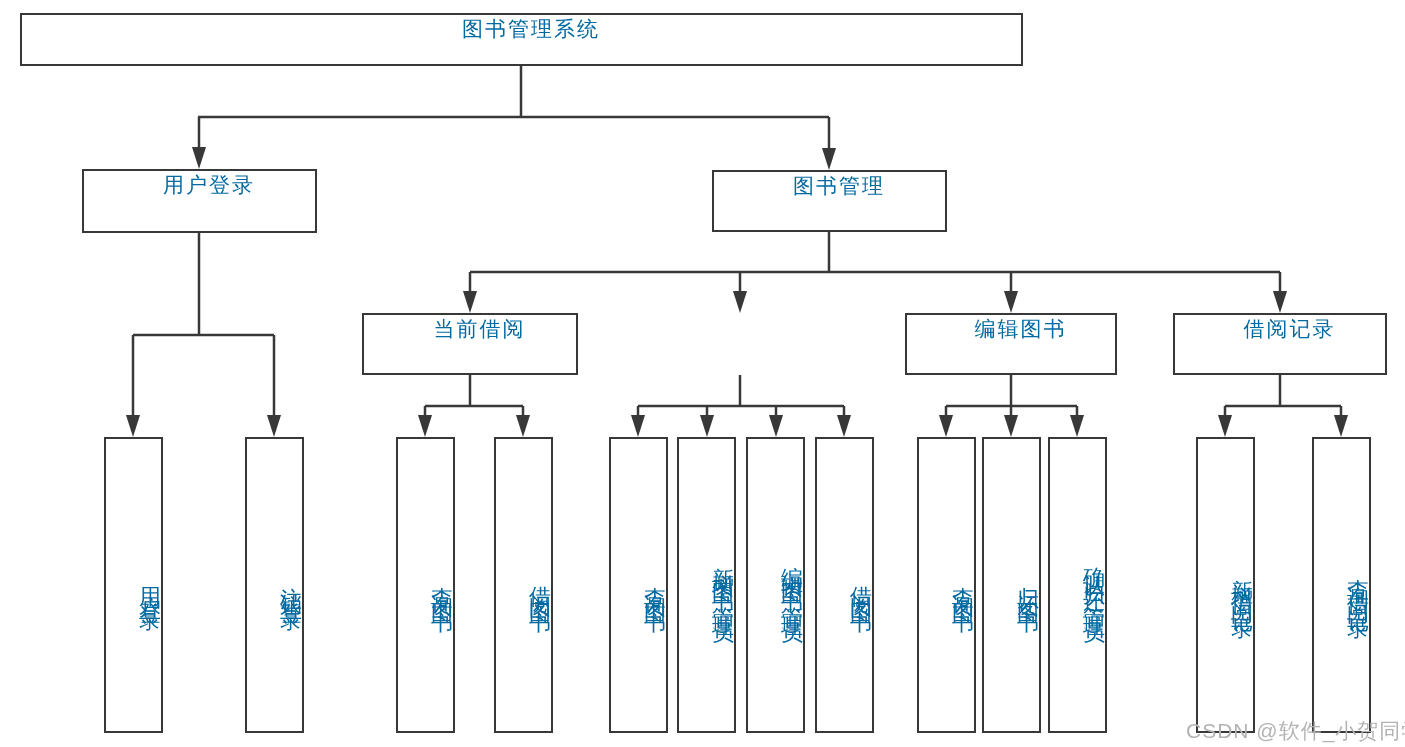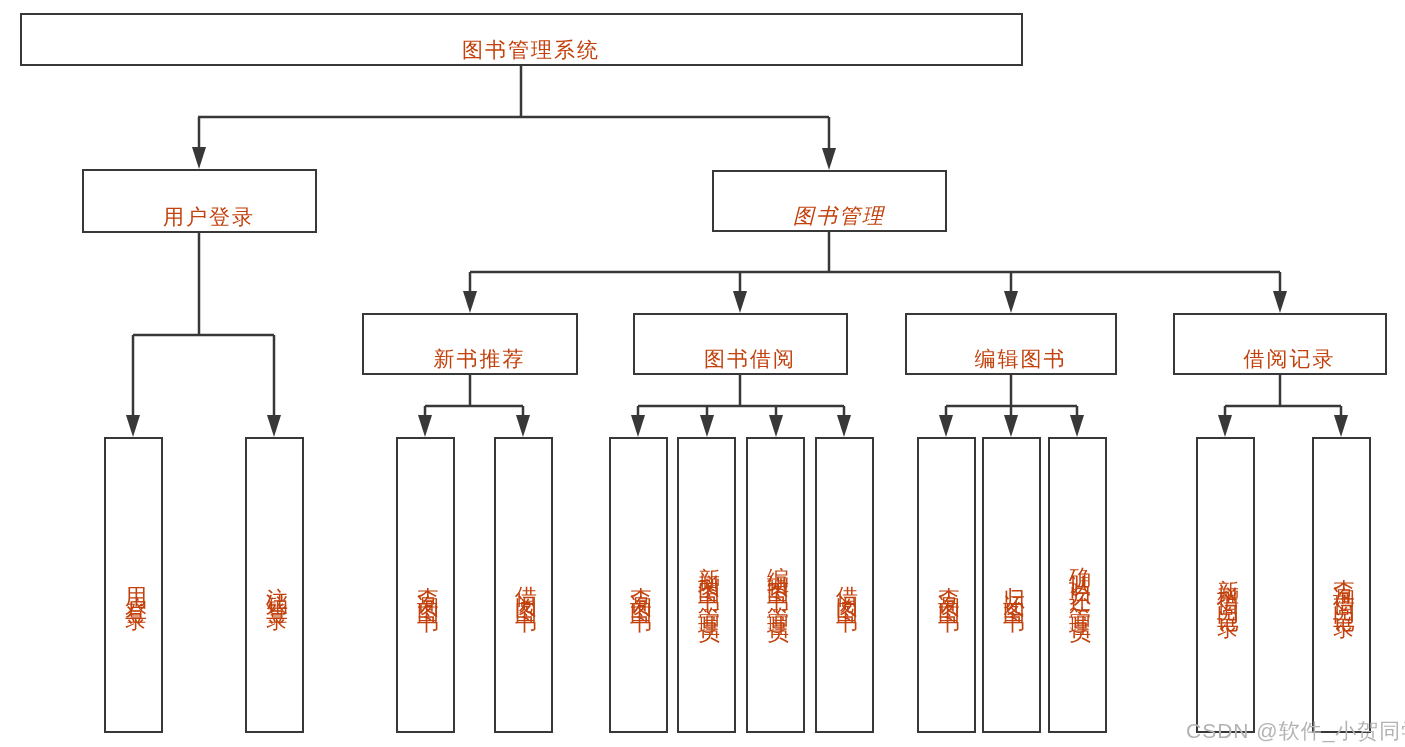--- a/index.html
+++ b/index.html
@@ -16,8 +16,8 @@
     box-sizing:border-box;
     border:2.5px solid #383838;
     background:#ffffff;
-    color:#c2410c;
-    display:flex; align-items:flex-end; justify-content:center;
+    color:#0369a1;
+    display:flex; align-items:flex-start; justify-content:center;
     font-size:21px;
     letter-spacing:2px;
     text-align:center;

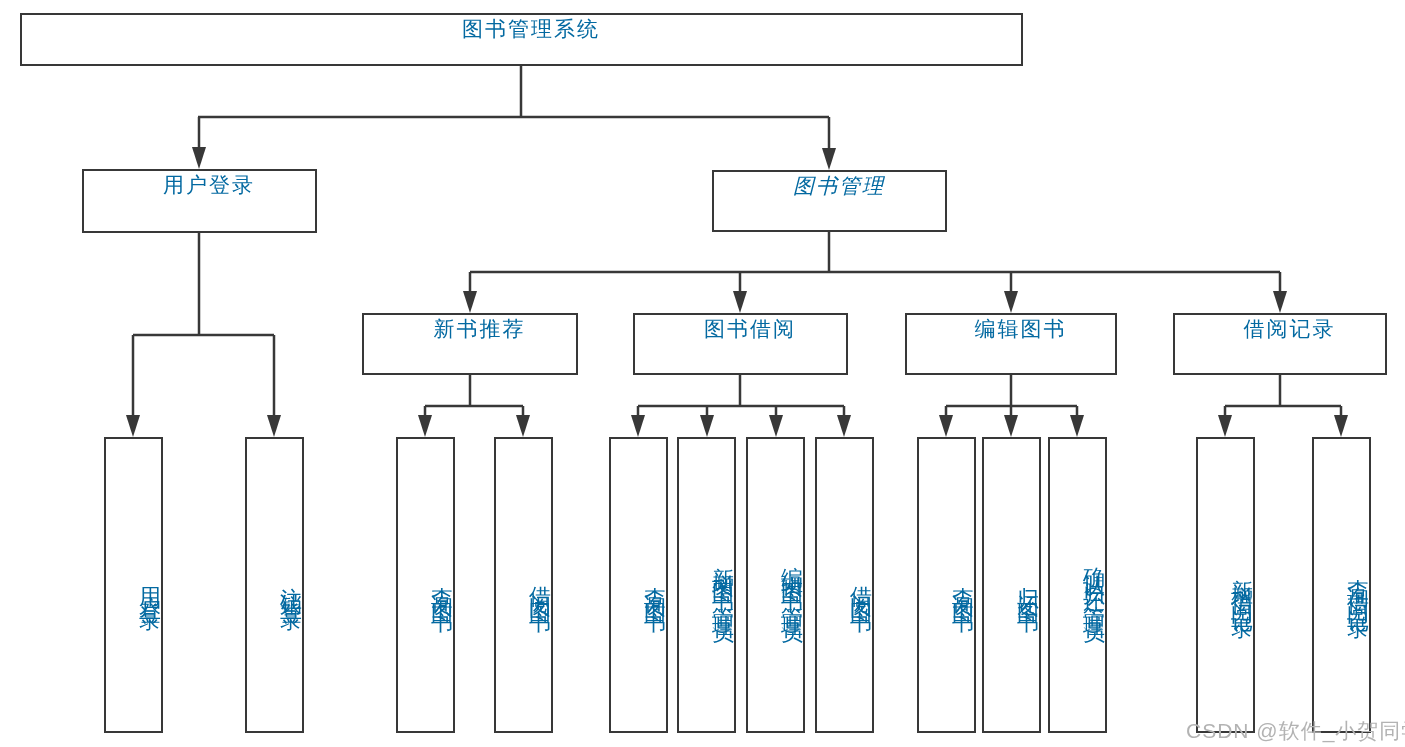--- a/index.html
+++ b/index.html
@@ -35,7 +35,7 @@
   
   .n-root    { left:20px;   top:13px;  width:1003px; height:53px; }
   .n-ulogin  { left:82px;   top:169px; width:235px;  height:64px; }
-  .n-bmgmt   { left:712px;  top:170px; width:235px;  height:62px;font-style:italic; }
+  .n-bmgmt   { left:712px;  top:170px; width:235px;  height:62px; }
   .n-newrec  { left:362px;  top:313px; width:216px;  height:62px; }
   .n-borrow  { left:633px;  top:313px; width:215px;  height:62px; }
   .n-current { left:905px;  top:313px; width:212px;  height:62px; }

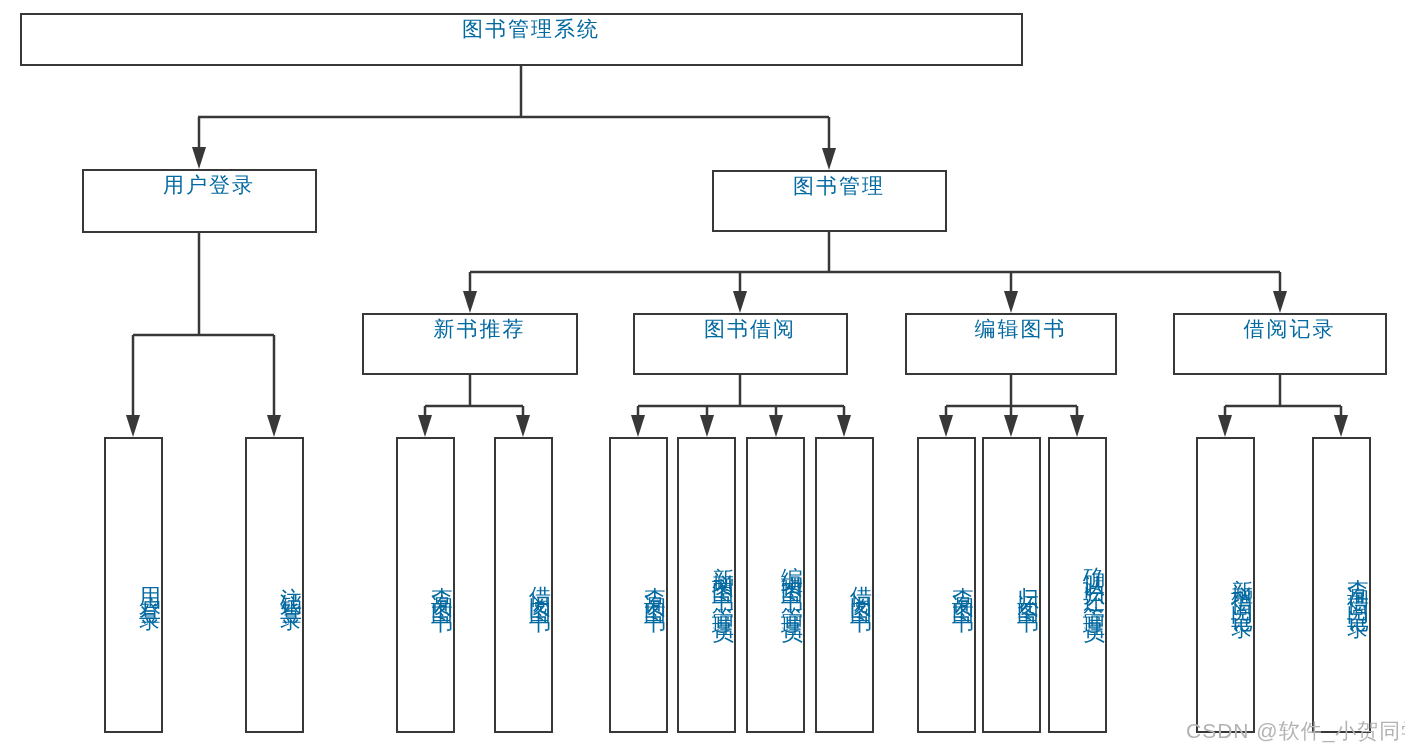--- a/index.html
+++ b/index.html
@@ -122,7 +122,7 @@
   </div>
 
   <div class="node n-newrec">
-    <span>新书推荐</span>
+    <span>当前借阅</span>
   </div>
   <div class="node n-borrow">
     <span>图书借阅</span>

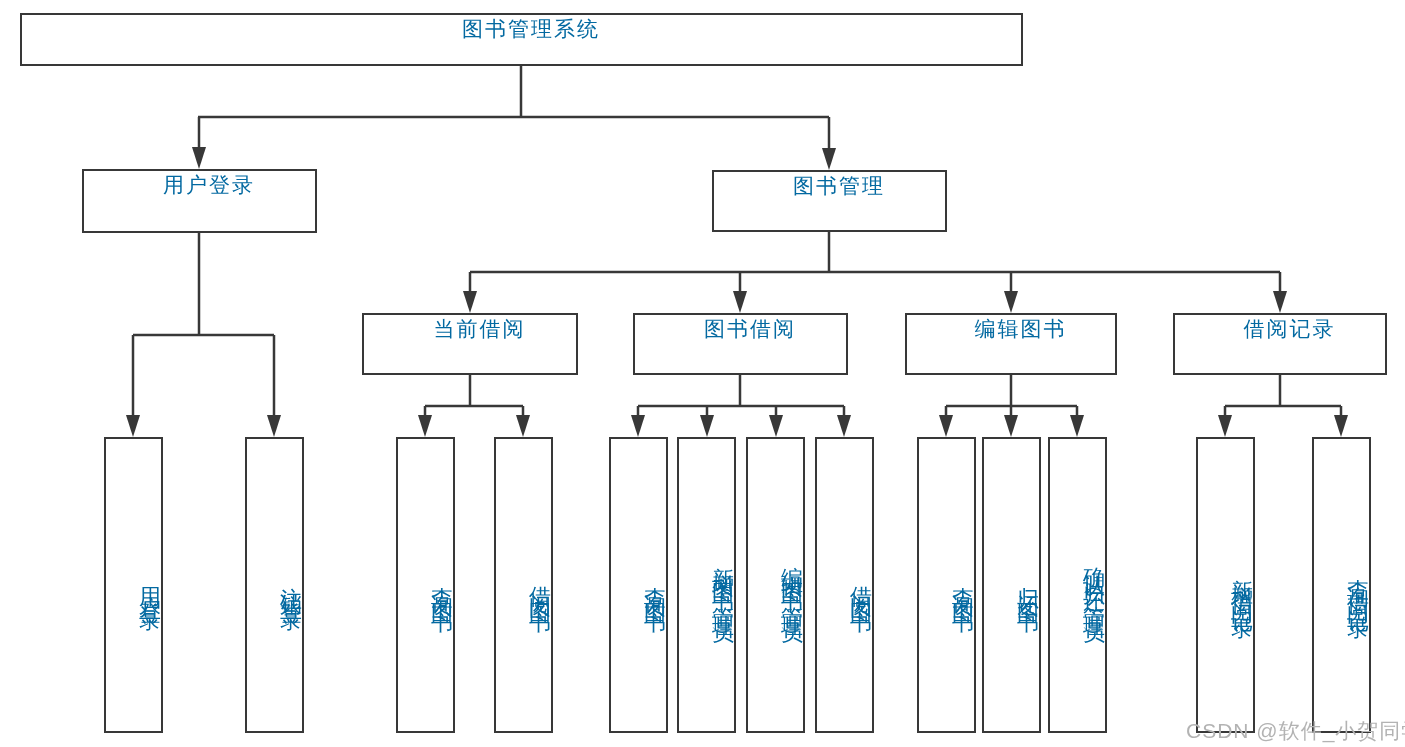--- a/index.html
+++ b/index.html
@@ -124,9 +124,6 @@
   <div class="node n-newrec">
     <span>当前借阅</span>
   </div>
-  <div class="node n-borrow">
-    <span>图书借阅</span>
-  </div>
   <div class="node n-current">
     <span>编辑图书</span>
   </div>

